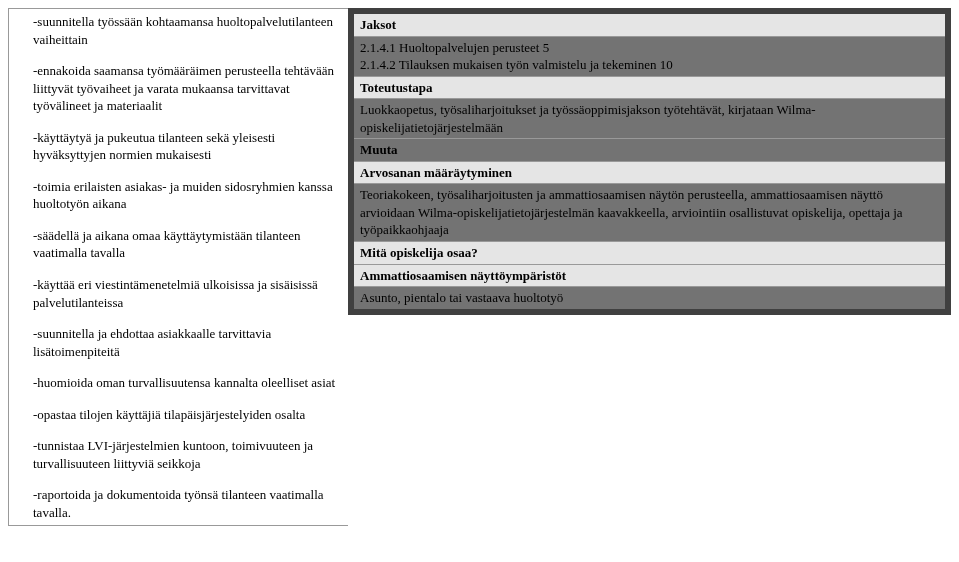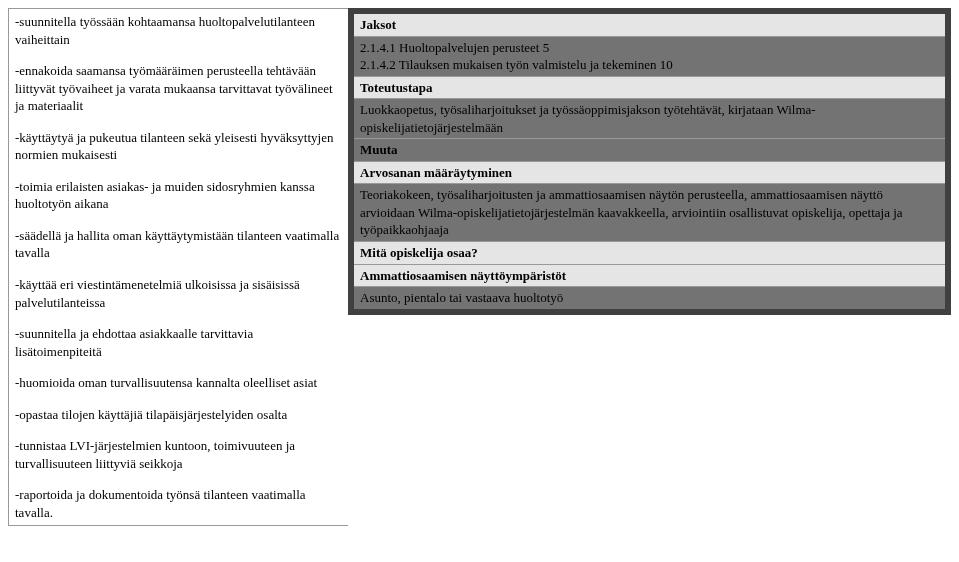--- a/index.html
+++ b/index.html
@@ -25,7 +25,7 @@
     line-height: 1.35;
   }
   .left-col p {
-    margin: 0 0 14px 0;
+    margin: 0 0 14px 18px;
   }
   .left-col p:last-child { margin-bottom: 0; }
   .right-col {

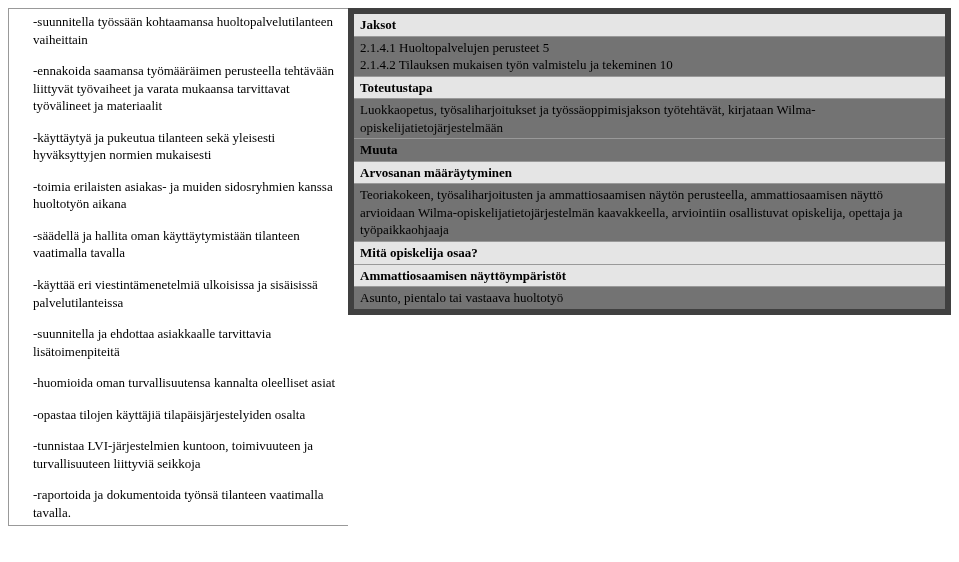--- a/index.html
+++ b/index.html
@@ -65,7 +65,7 @@
     <p>-ennakoida saamansa työmääräimen perusteella tehtävään liittyvät työvaiheet ja varata mukaansa tarvittavat työvälineet ja materiaalit</p>
     <p>-käyttäytyä ja pukeutua tilanteen sekä yleisesti hyväksyttyjen normien mukaisesti</p>
     <p>-toimia erilaisten asiakas- ja muiden sidosryhmien kanssa huoltotyön aikana</p>
-    <p>-säädellä ja hallita oman käyttäytymistään tilanteen vaatimalla tavalla</p>
+    <p>-säädellä ja aikana omaa käyttäytymistään tilanteen vaatimalla tavalla</p>
     <p>-käyttää eri viestintämenetelmiä ulkoisissa ja sisäisissä palvelutilanteissa</p>
     <p>-suunnitella ja ehdottaa asiakkaalle tarvittavia lisätoimenpiteitä</p>
     <p>-huomioida oman turvallisuutensa kannalta oleelliset asiat</p>

